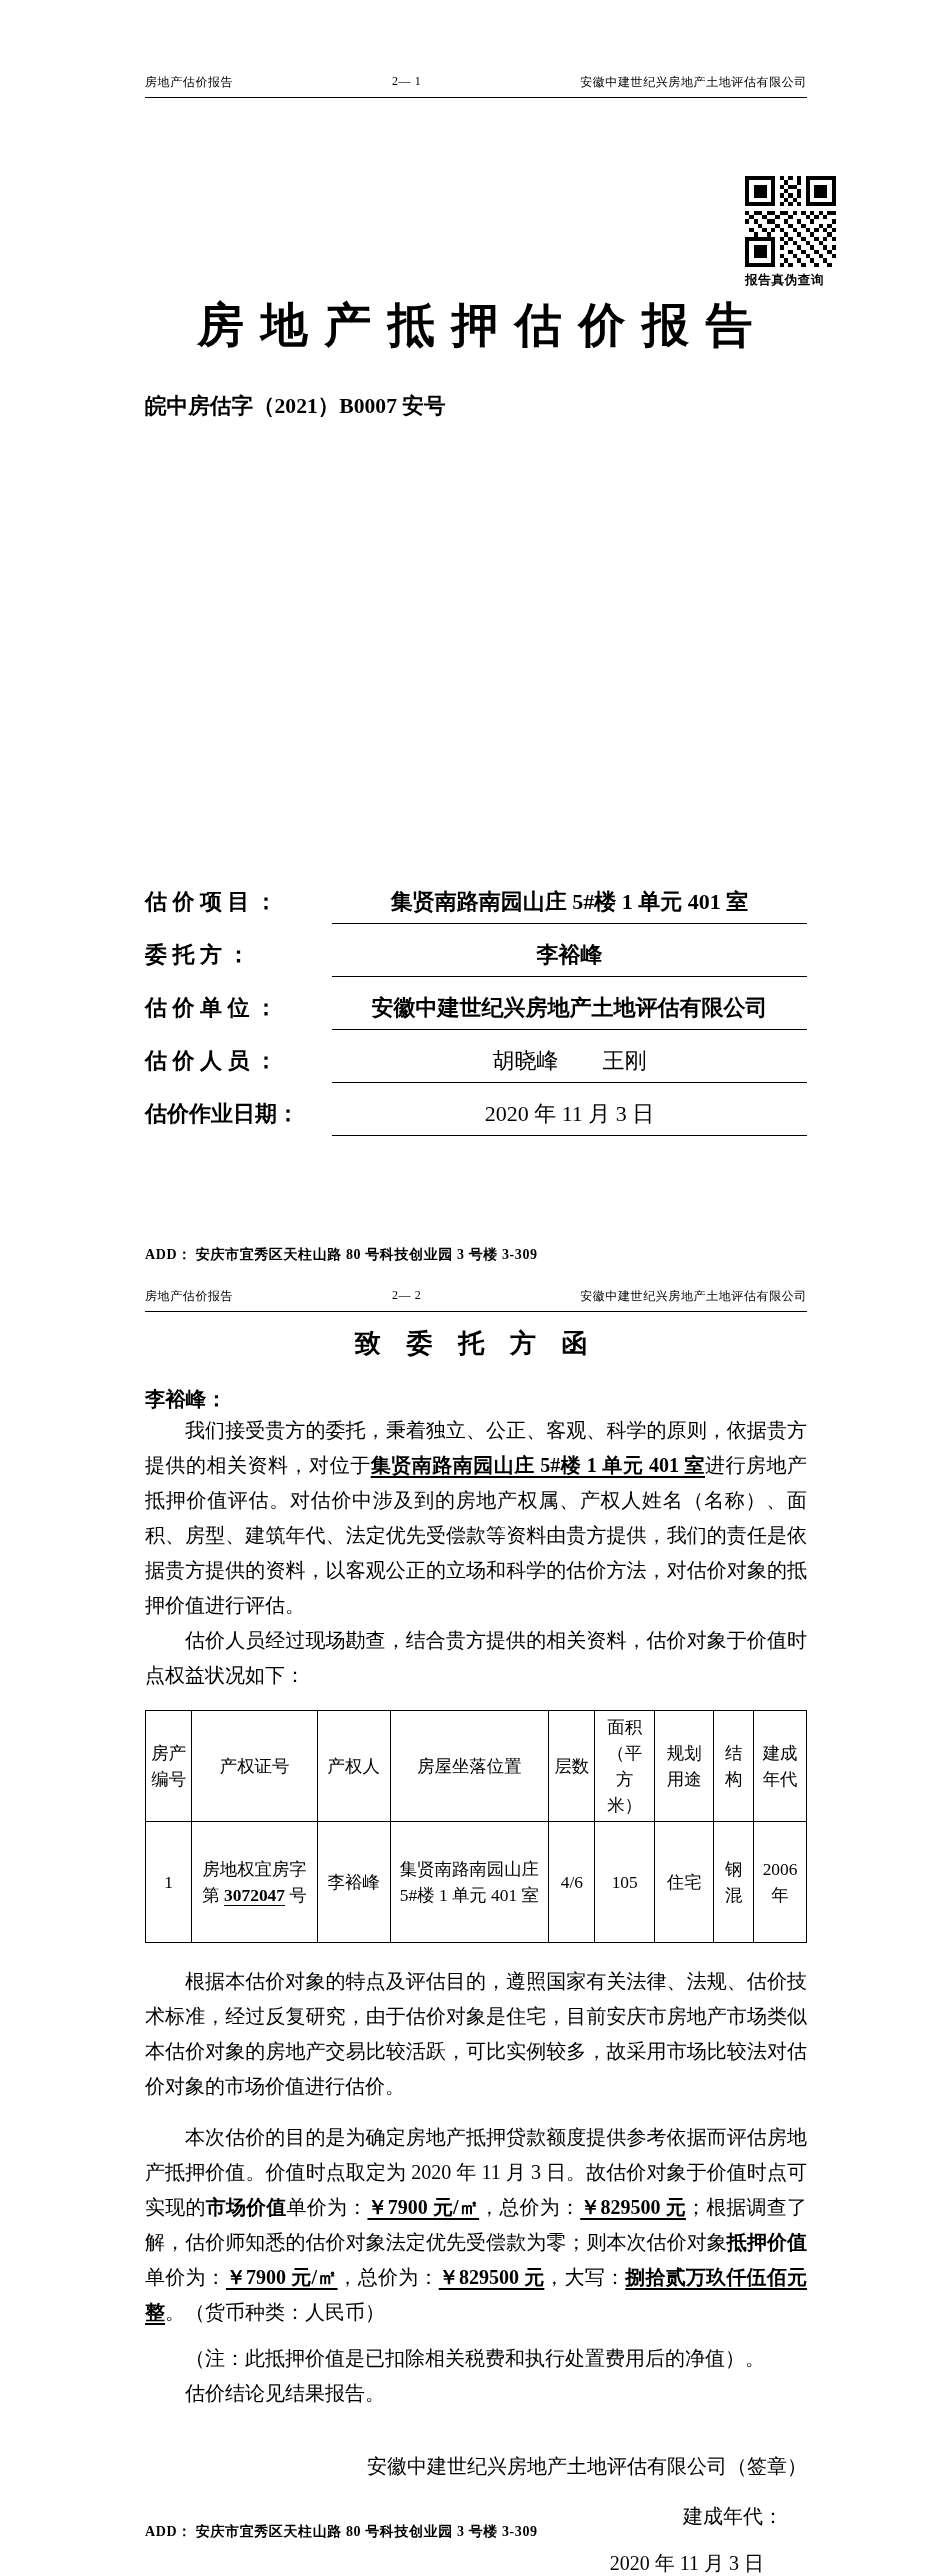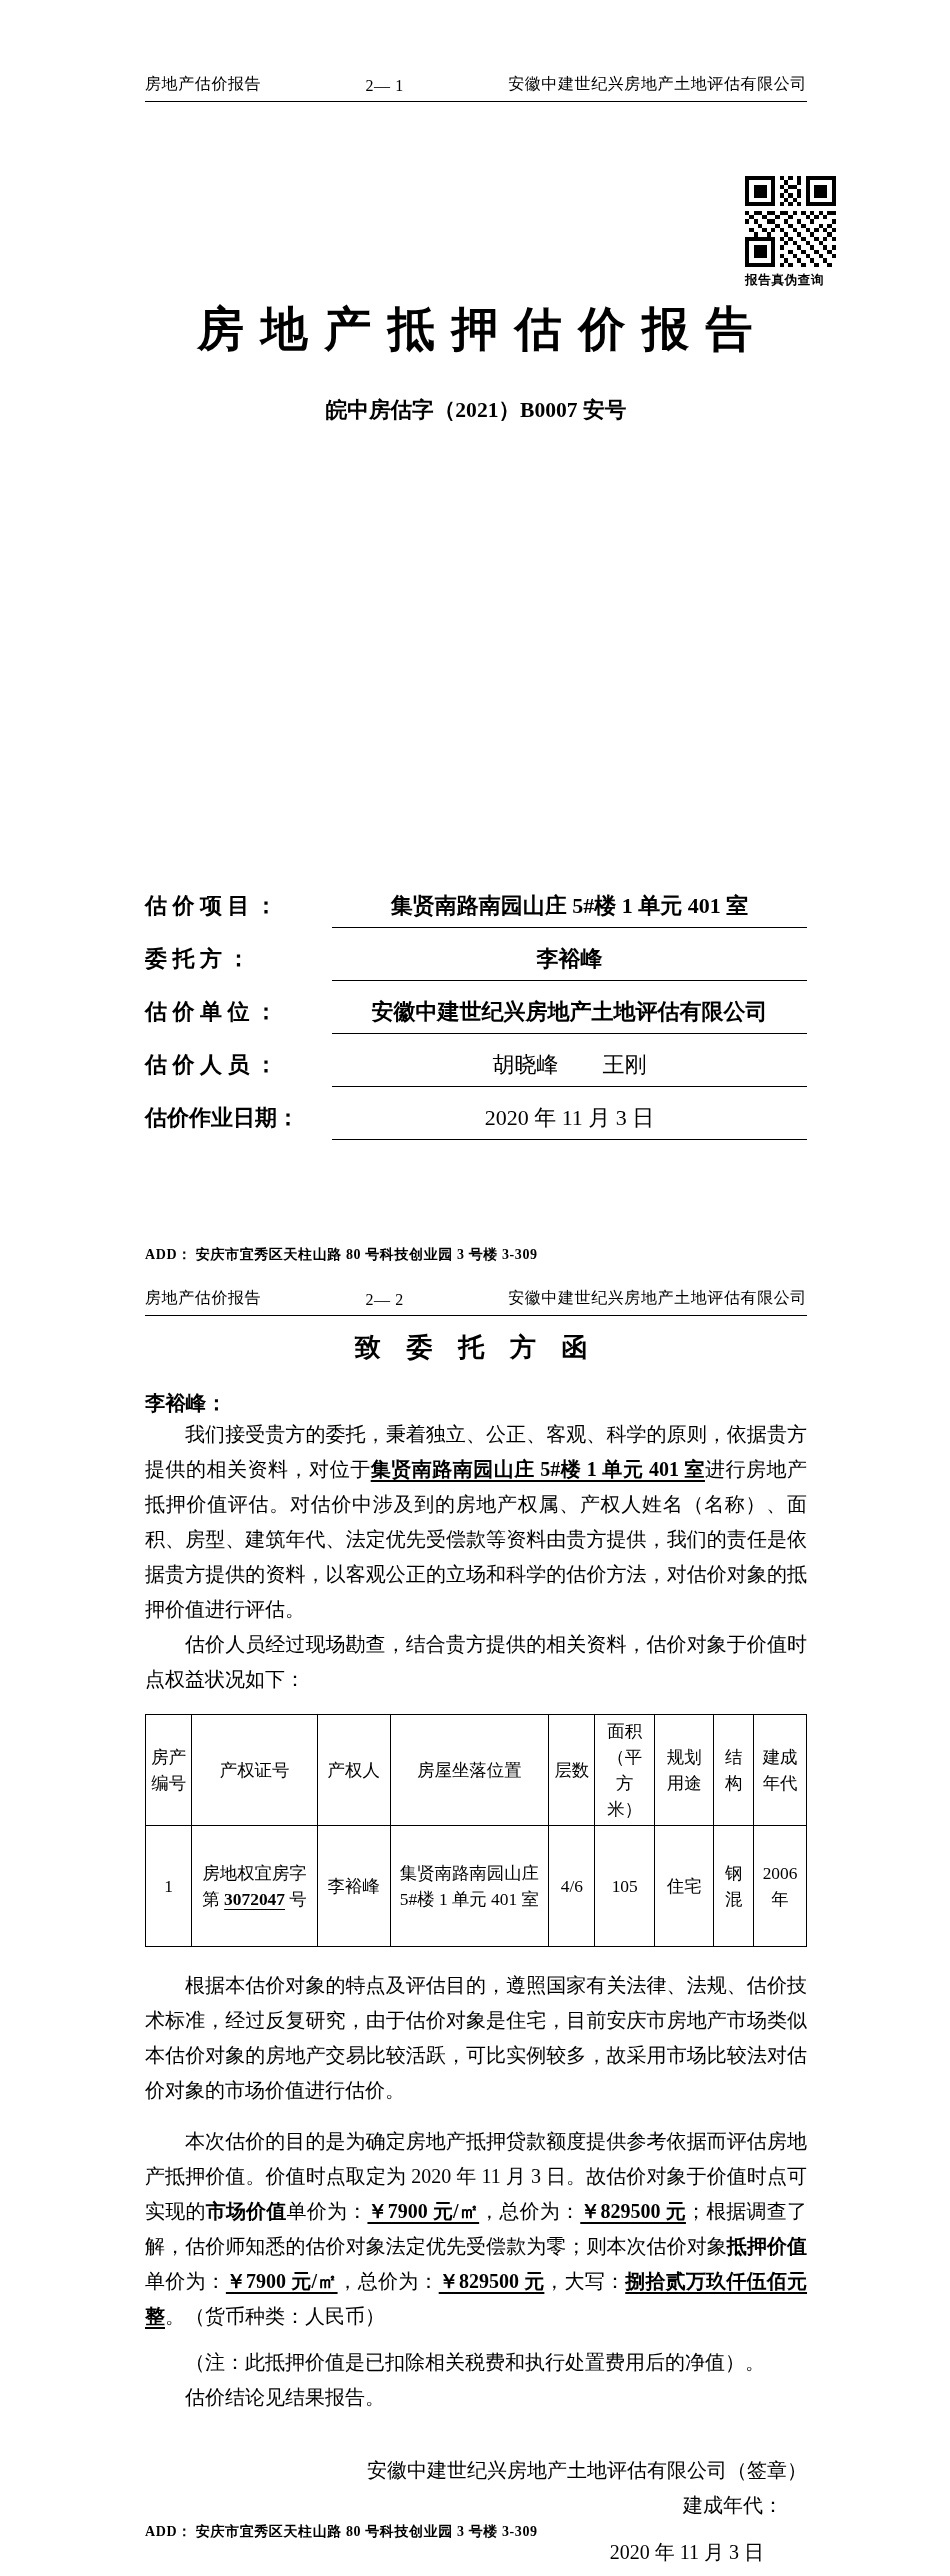--- a/index.html
+++ b/index.html
@@ -16,9 +16,9 @@
   .inner { position:relative; height:100%; padding-left:145px; padding-right:144px; }
 
   .page-header {
-    display:flex; justify-content:space-between; align-items:flex-end;
+    display:flex; justify-content:space-between; align-items:flex-start;
     border-bottom:1.2px solid #000; padding-bottom:6px;
-    font-size:16px; letter-spacing:0.6px;
+    font-size:12px; letter-spacing:0.6px;
   }
   #page1 .page-header { padding-top:74px; }
   #page2 .page-header { padding-top:18px; }

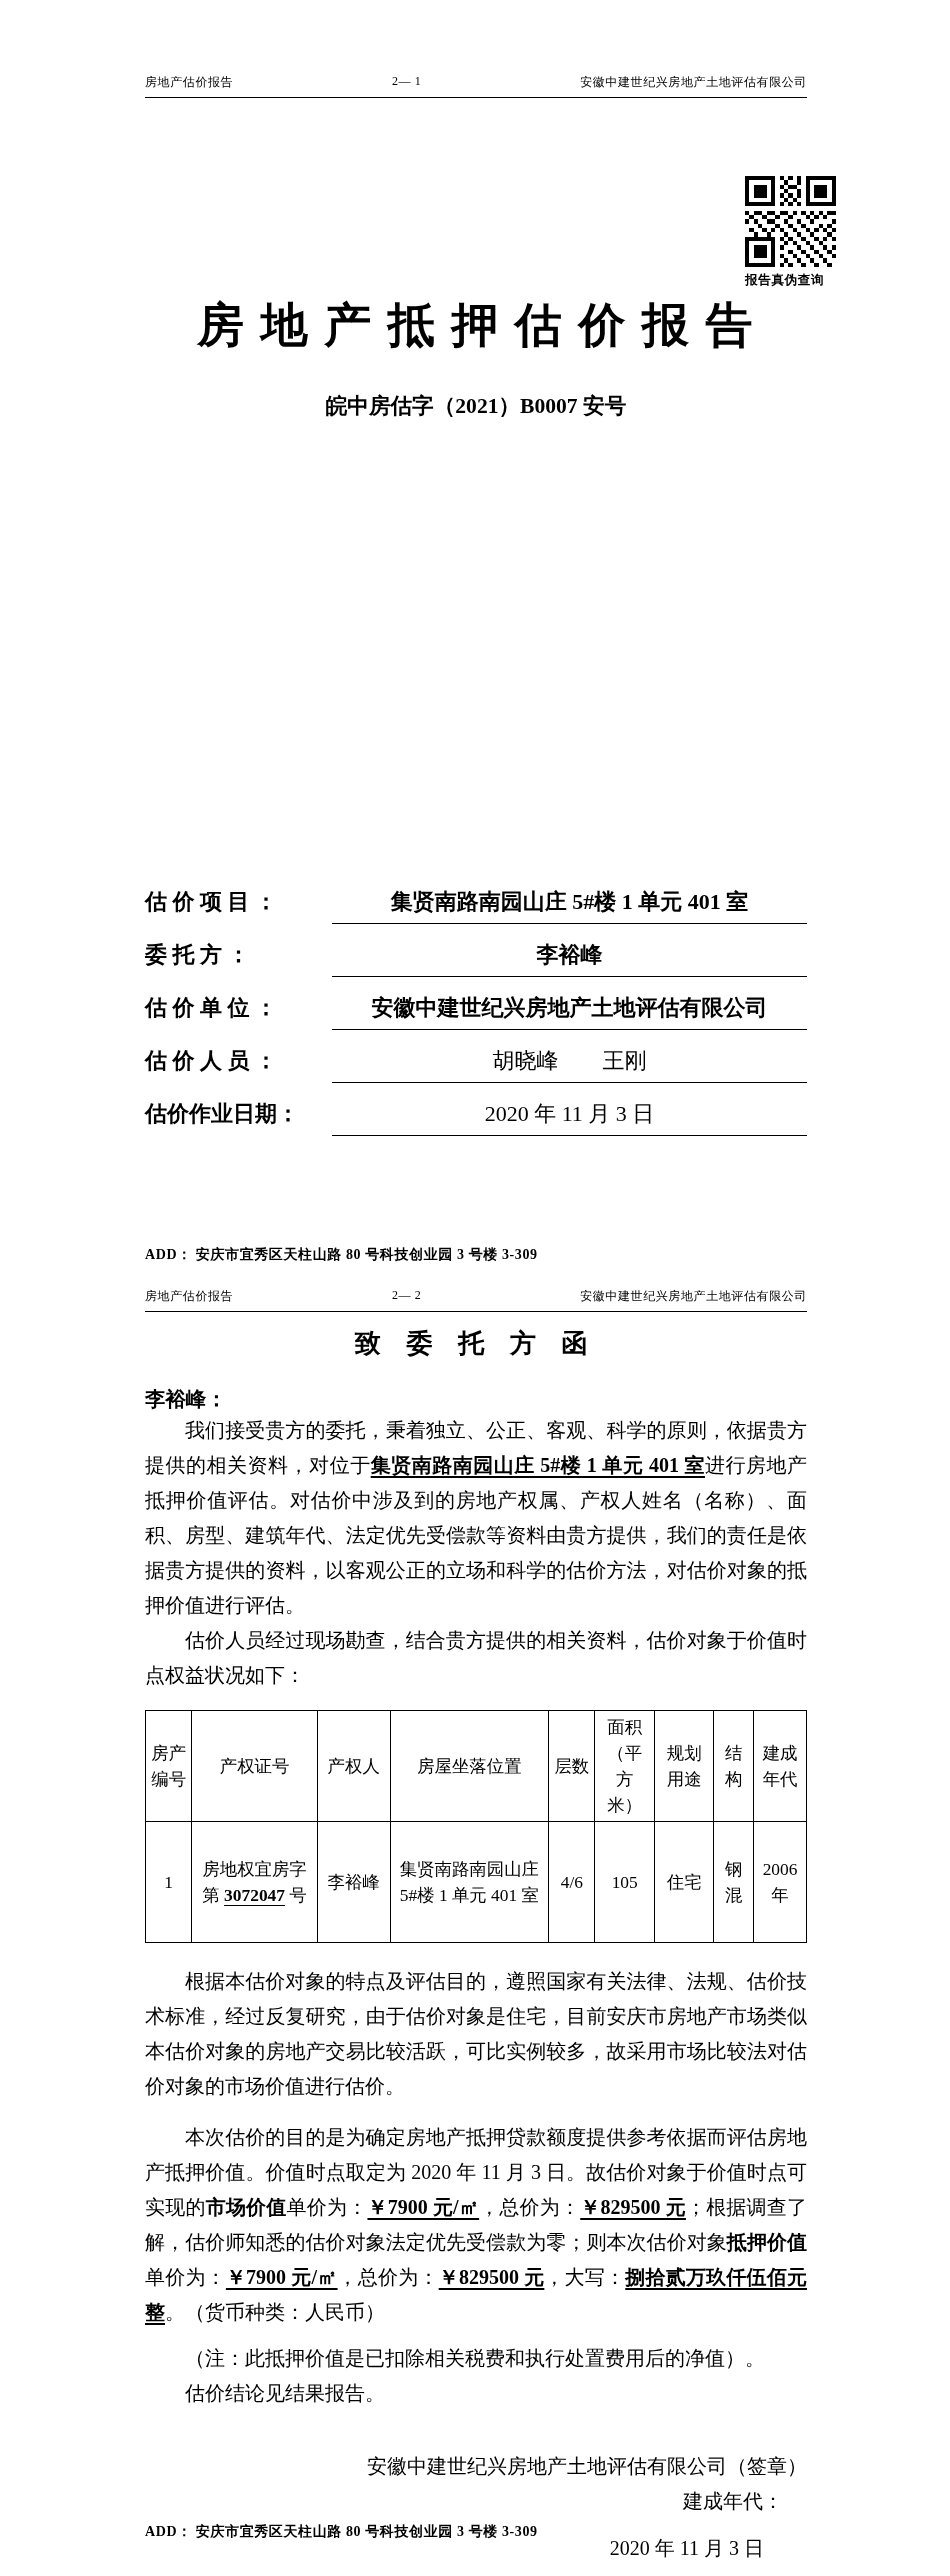--- a/index.html
+++ b/index.html
@@ -28,7 +28,7 @@
   .qr-caption { margin-top:4.8px; font-size:12.6px; font-weight:bold; letter-spacing:0.6px; white-space:nowrap; }
 
   .main-title { margin-top:196px; text-align:center; font-size:47px; font-weight:bold; letter-spacing:2.4px; white-space:nowrap; }
-  .doc-number { margin-top:34px; text-align:center; font-size:21.6px; font-weight:bold; }
+  .doc-number { margin-top:34px; text-align:left; font-size:21.6px; font-weight:bold; }
 
   .fields { margin-top:467px; }
   .field-row { display:flex; height:37px; margin-bottom:16px; font-size:22px; }

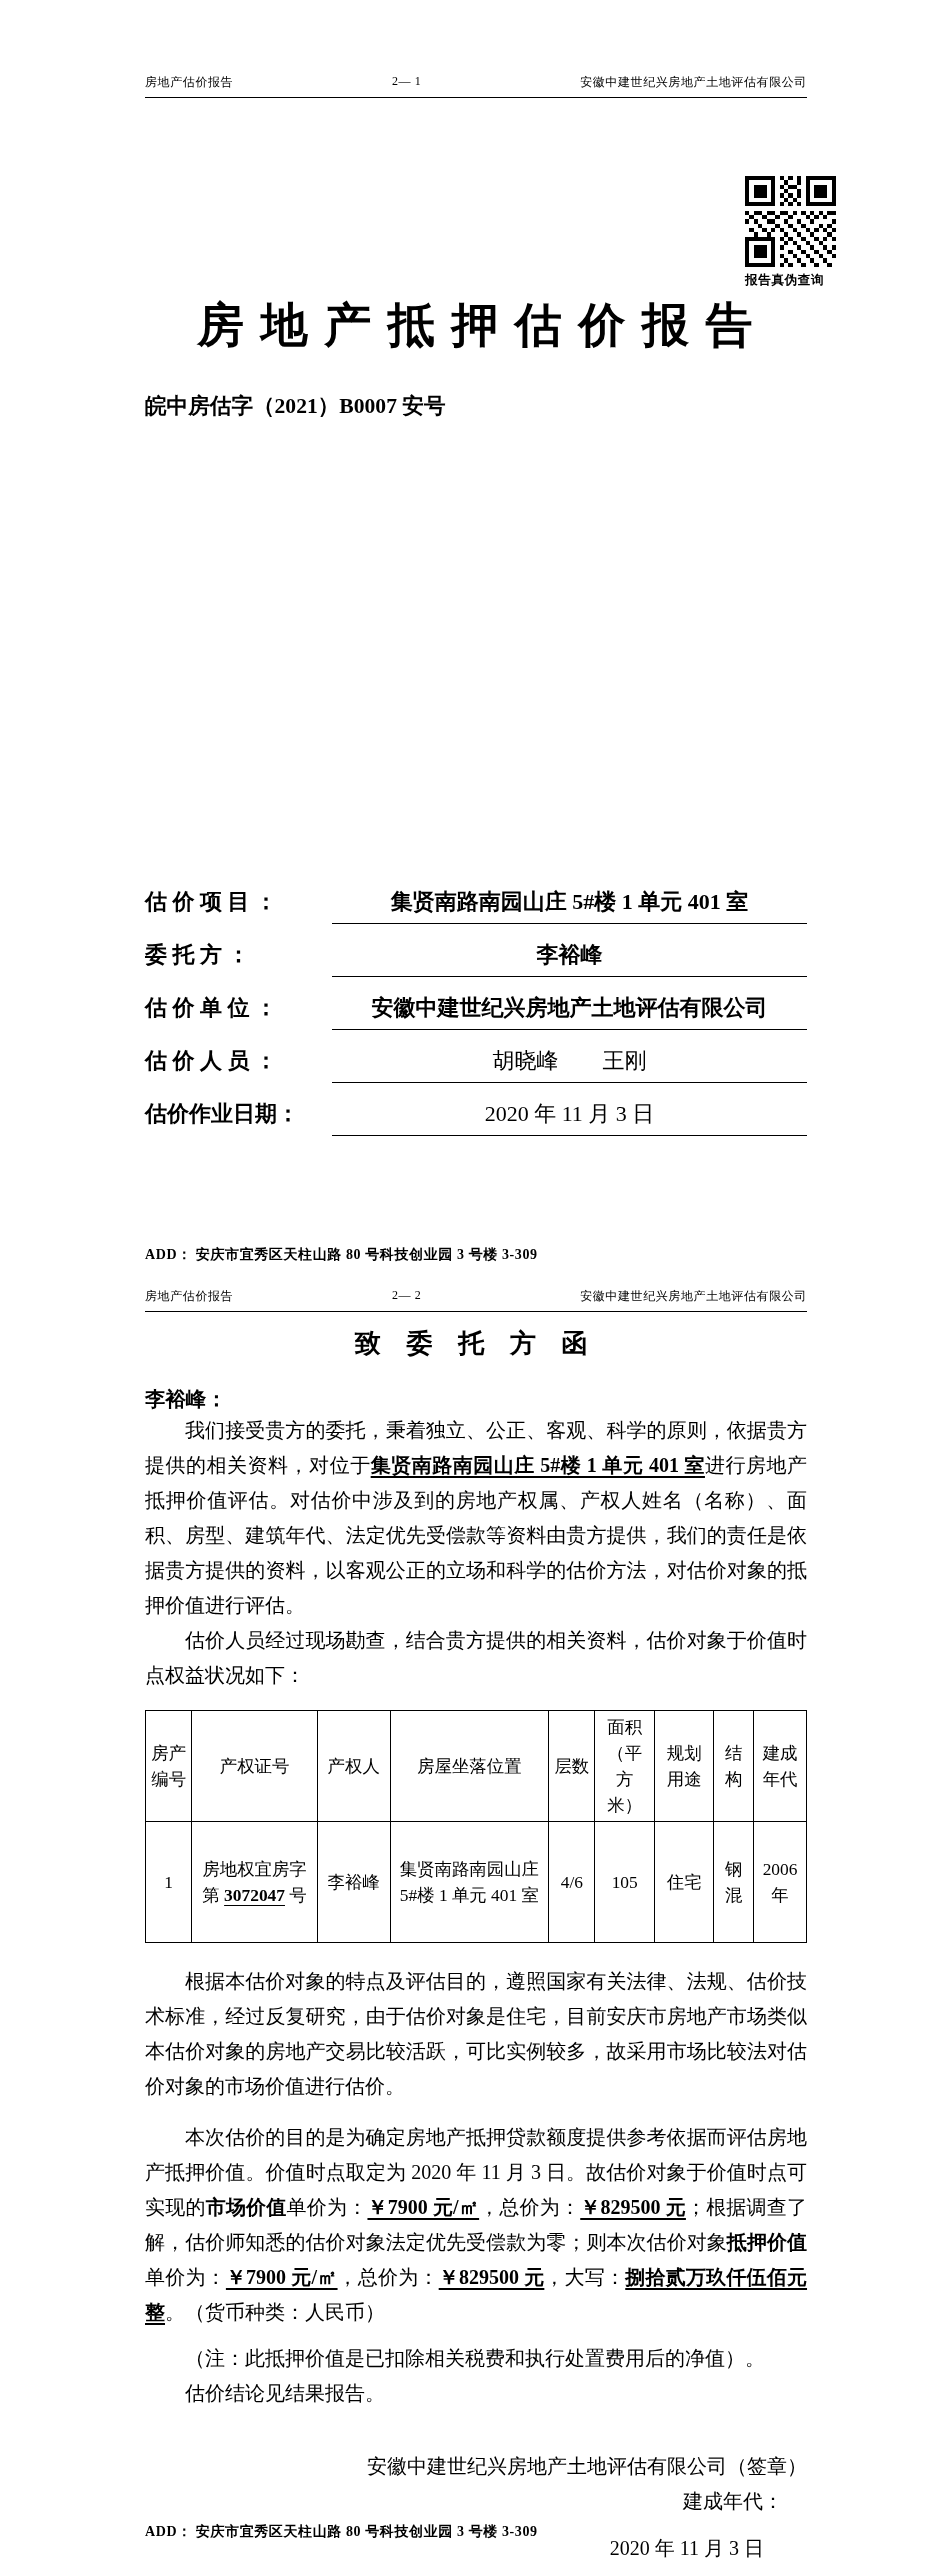--- a/index.html
+++ b/index.html
@@ -55,7 +55,7 @@
   .val-table tbody td { height:121px; }
 
   .signature { margin-top:38px; text-align:right; font-size:20px; line-height:35px; }
-  .sig-company { margin-bottom:0; }
+  .sig-company { margin-bottom:15px; }
   .sig-legal  { padding-right:24px; margin-bottom:12px; }
   .sig-date   { padding-right:43px; }
 </style>

